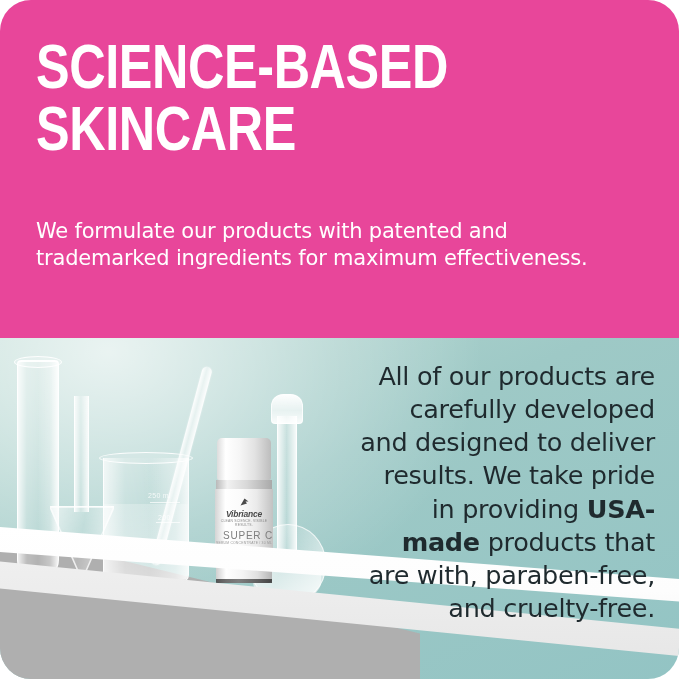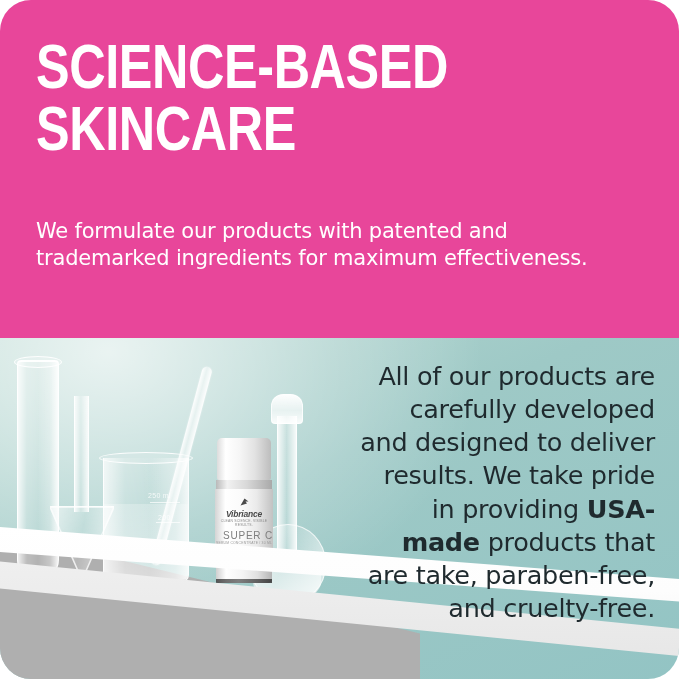--- a/index.html
+++ b/index.html
@@ -386,7 +386,7 @@
     <div id="shelf-top"></div>
     <div id="shelf-edge"></div>
 
-    <p id="body-copy"><span>All of our products are carefully developed and designed to deliver results. We take pride in providing </span><b>USA-made</b><span> products that are take, paraben-free, and cruelty-free.</span></p>
+    <p id="body-copy"><span>All of our products are carefully developed and designed to deliver results. We take pride in providing </span><b>USA-made</b><span> products that are with, paraben-free, and cruelty-free.</span></p>
   </section>
 </div>
 

